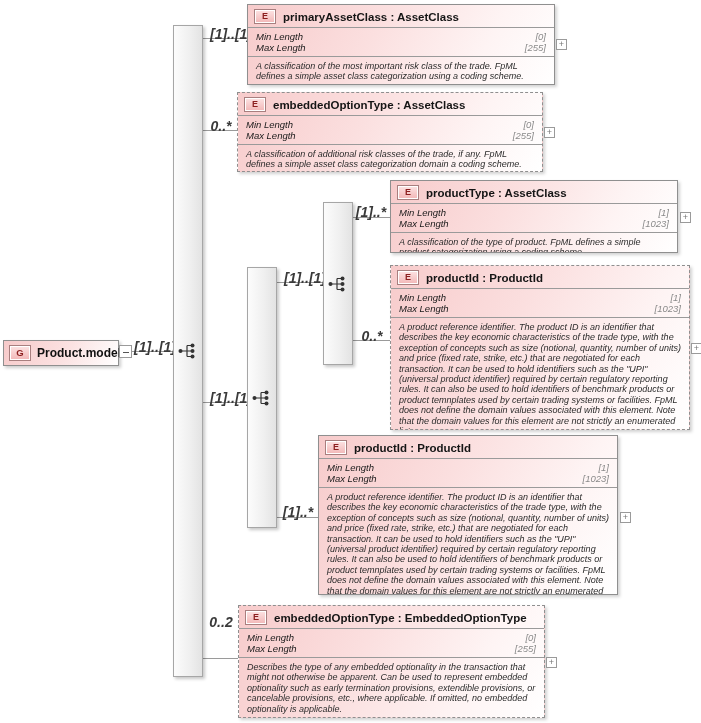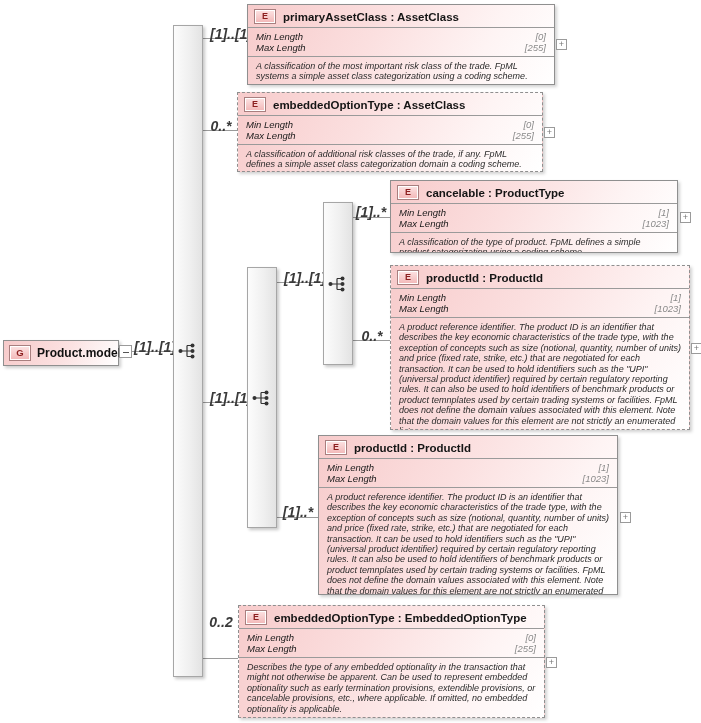--- a/index.html
+++ b/index.html
@@ -150,7 +150,7 @@
           <span class="fval">[255]</span>
         </div>
     </div>
-    <div class="edesc">A classification of the most important risk class of the trade. FpML systems a simple asset class categorization using a coding scheme.</div>
+    <div class="edesc">A classification of the most important risk class of the trade. FpML defines a simple asset class categorization using a coding scheme.</div>
   </div>
   <span class="plus-abs" style="left:556px;top:39px">+</span>
 

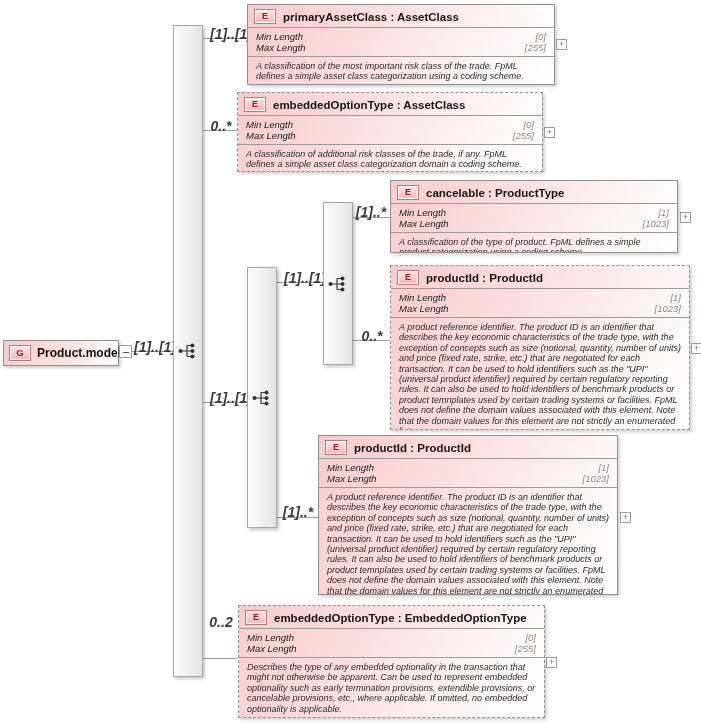--- a/index.html
+++ b/index.html
@@ -176,7 +176,7 @@
   <div class="ebox" style="left:390px;top:180px;width:288px;height:73px">
     <div class="ehead">
       <span class="eicon">E</span>
-      <span class="etitle">cancelable : ProductType</span>
+      <span class="etitle">productType : AssetClass</span>
     </div>
     <div class="efacets">
       <div class="frow">

